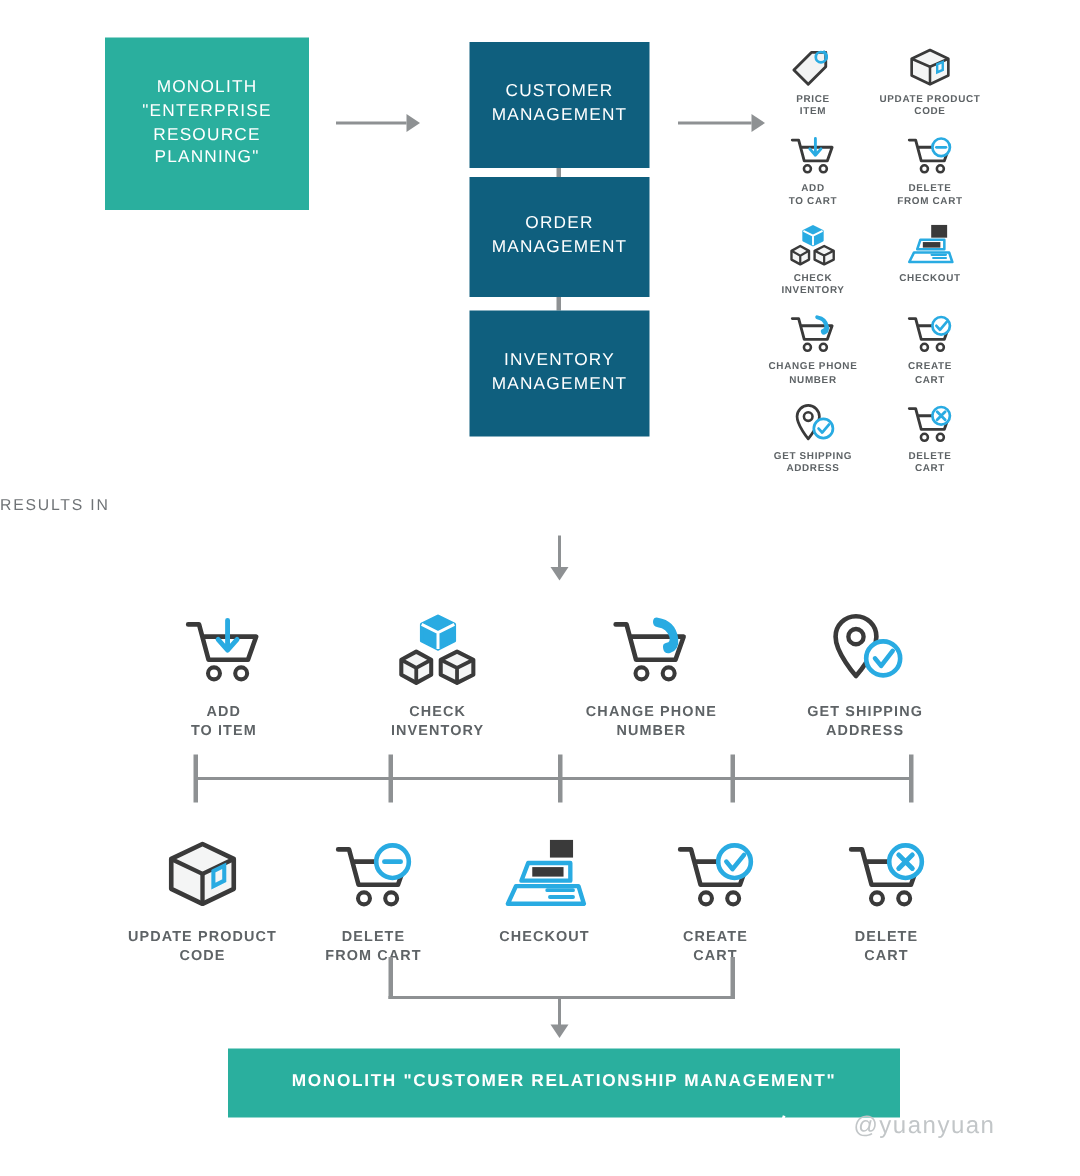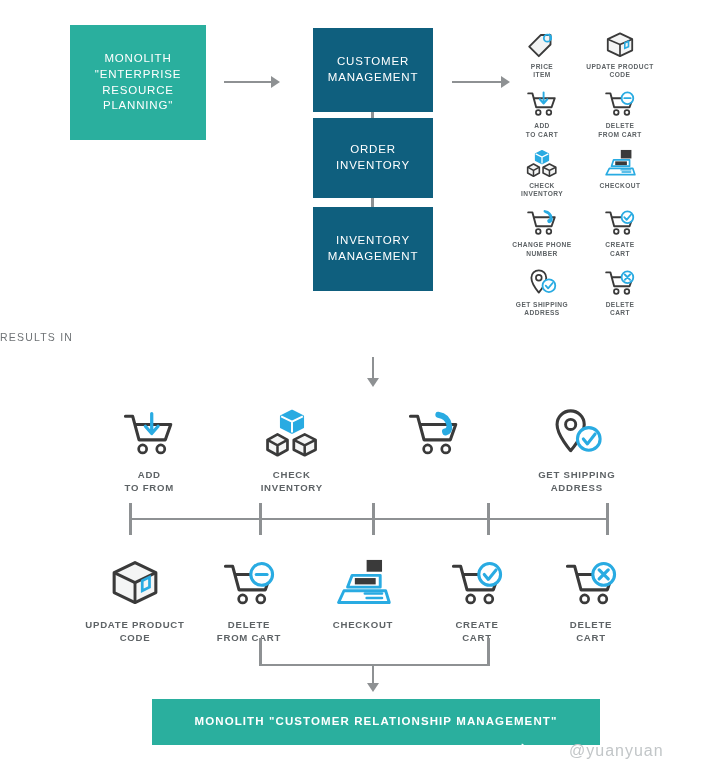--- a/index.html
+++ b/index.html
@@ -131,7 +131,7 @@
 
   <div class="box mgmt-box" id="order-box">
     <span style="white-space:pre-line">ORDER
-INVENTORY</span>
+MANAGEMENT</span>
   </div>
   <div class="conn vconn" style="left:371px; top:198px; height:9px;"></div>
 

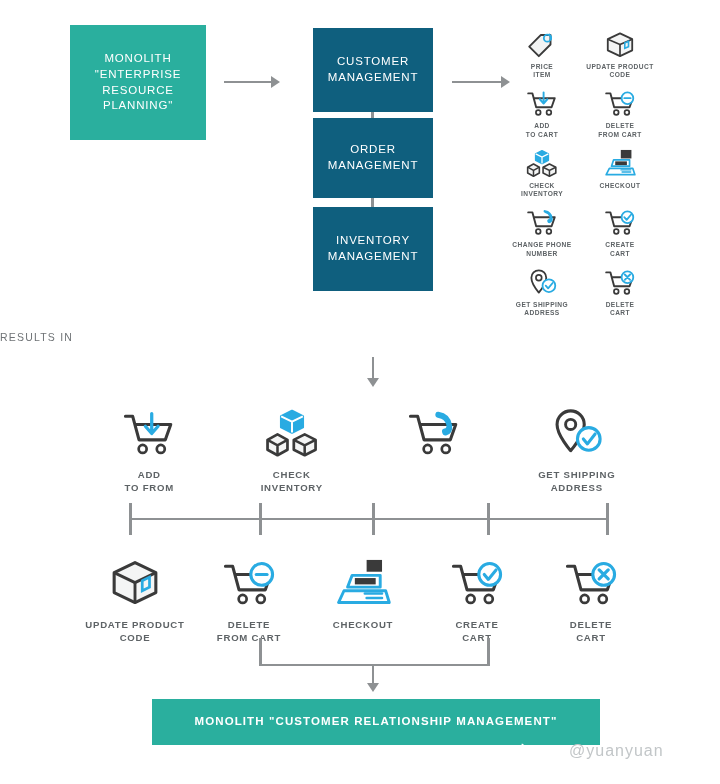--- a/index.html
+++ b/index.html
@@ -302,7 +302,7 @@
         </svg>
       </div>
       <div class="cap">ADD
-TO FROM</div>
+TO ITEM</div>
     </div>
 
     <div class="bg-cell">

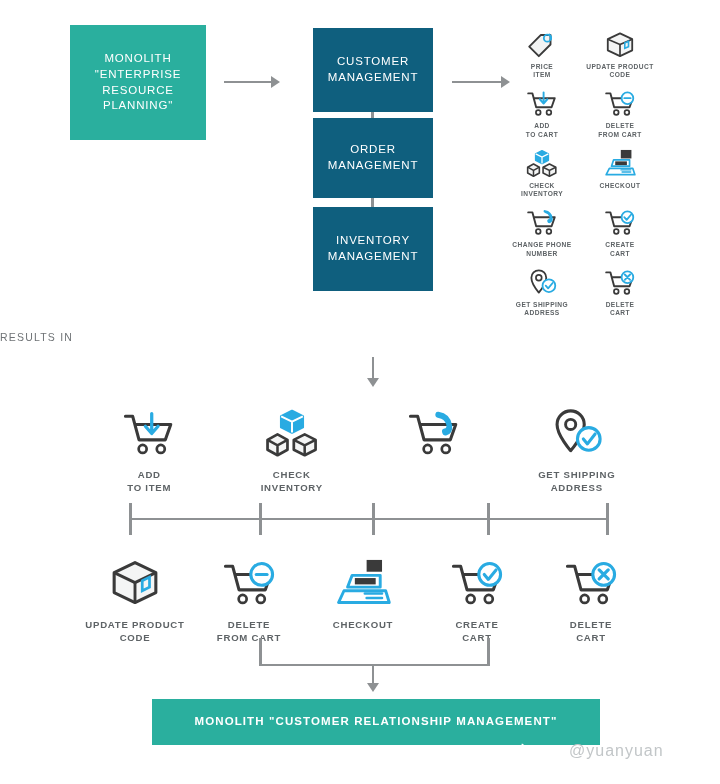--- a/index.html
+++ b/index.html
@@ -329,6 +329,8 @@
           <path d="M37 5 q13 2 15 15 q1 9 -6 11 q-4 1 -5 -3 q-1 -4 2.5 -4.5 q3 -0.5 2 -4.5 q-2 -6 -8.5 -7 q-4 -0.6 -3.5 -4.5 q0.5 -3 3.5 -2.5 Z" fill="#29abe2"></path>
         </svg>
       </div>
+      <div class="cap">CHANGE PHONE
+NUMBER</div>
     </div>
 
     <div class="bg-cell">

